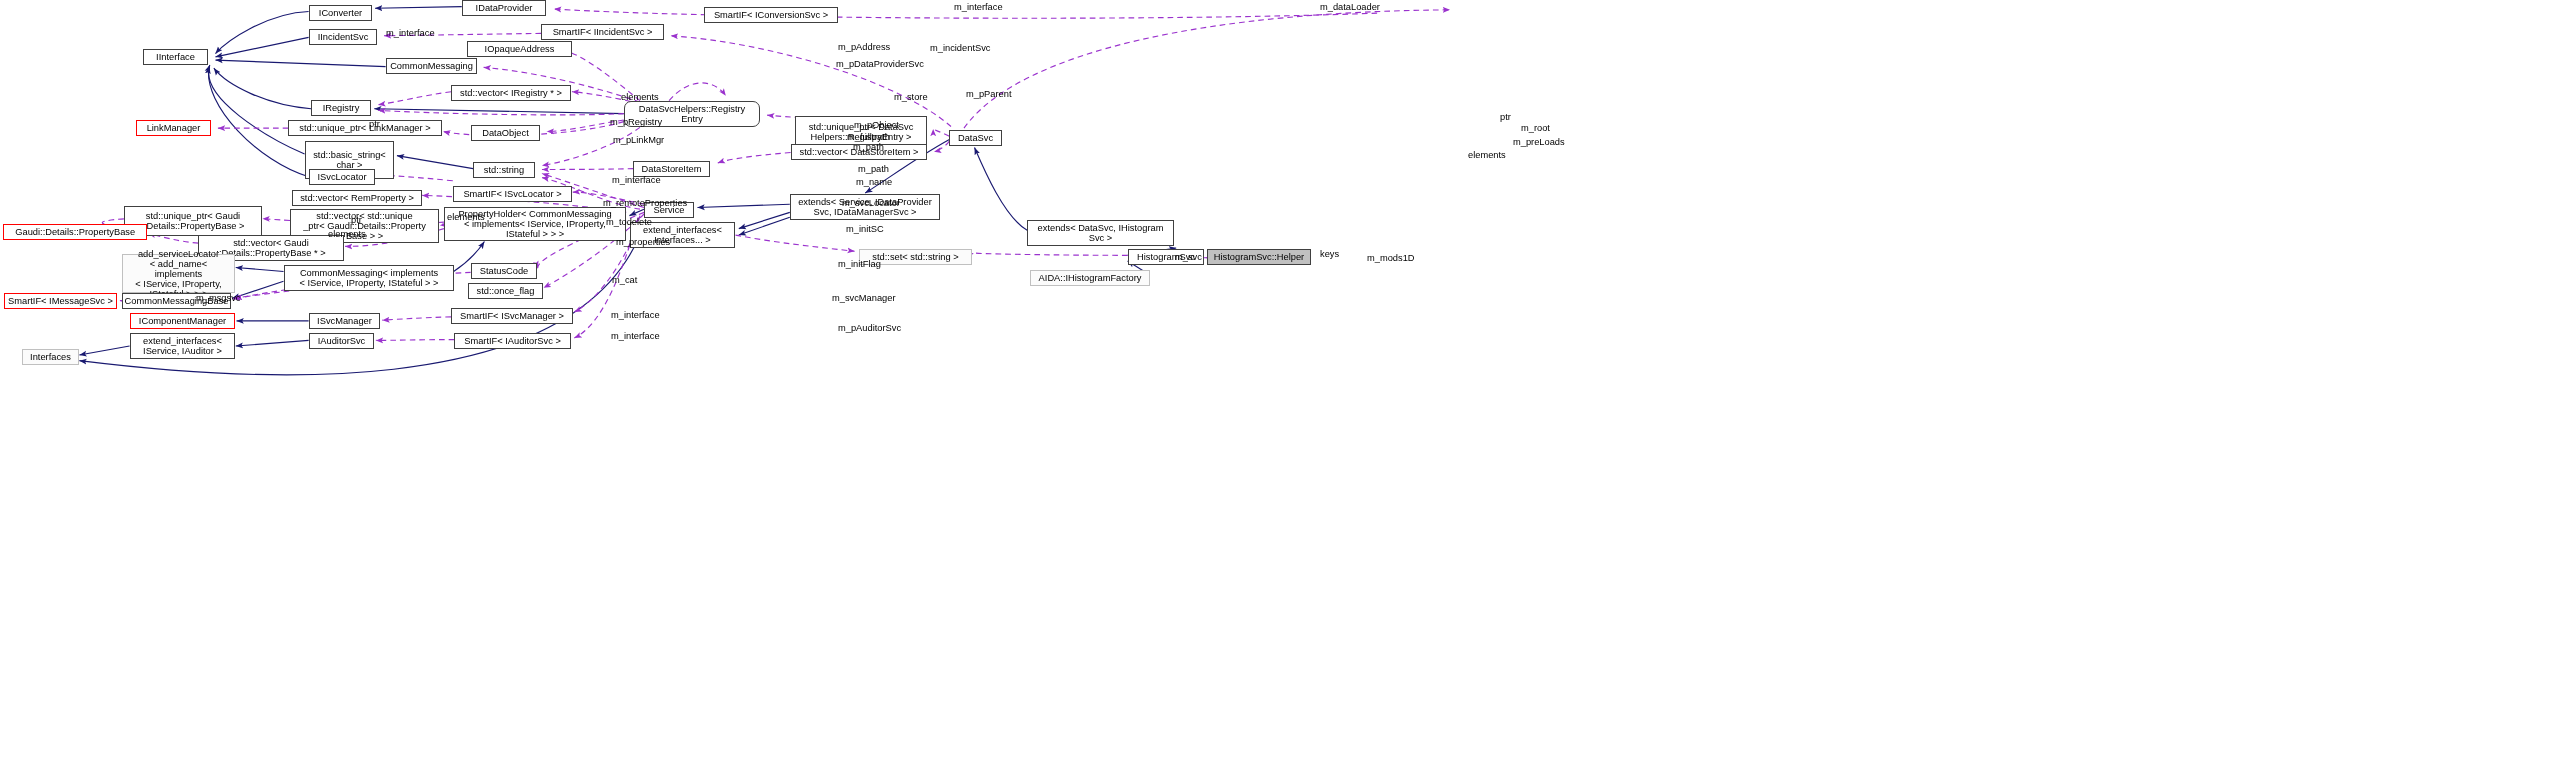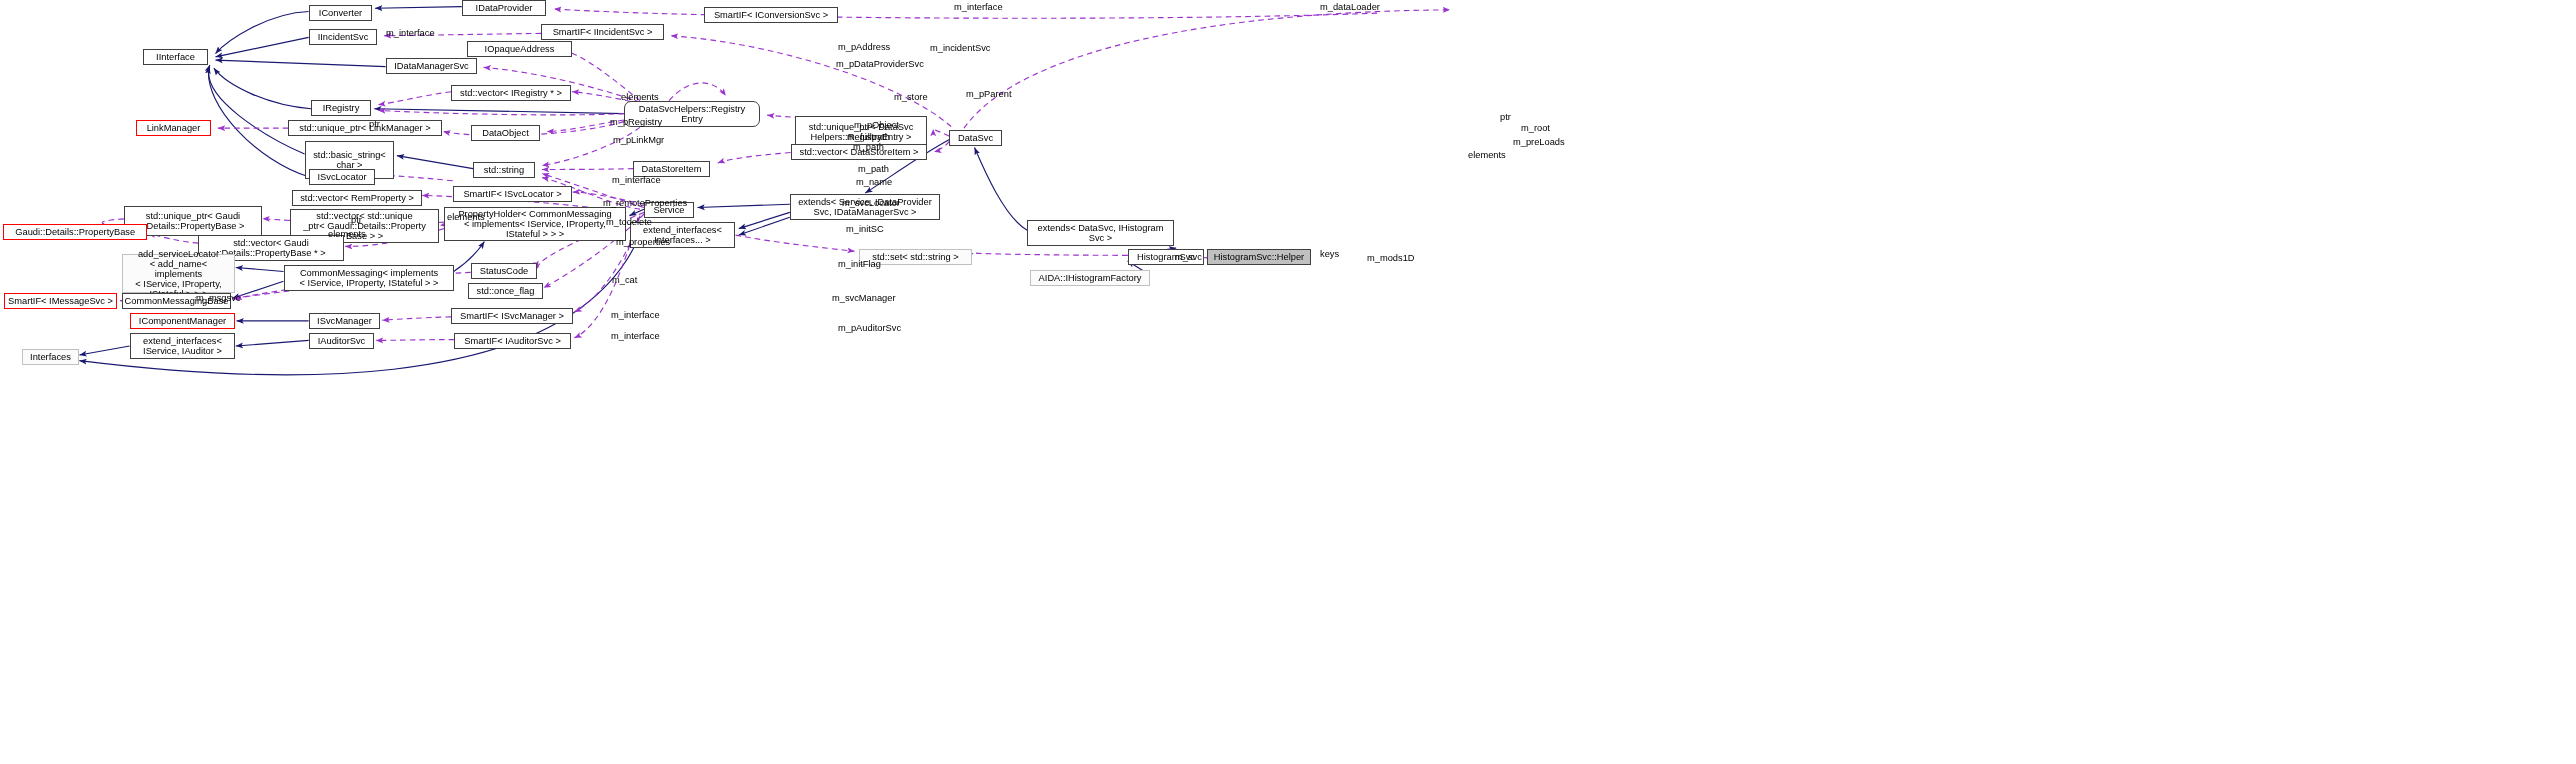--- a/index.html
+++ b/index.html
@@ -201,7 +201,7 @@
     <div class="node" style="left: 541px; top: 24px; width: 123px; height: 16px;">SmartIF&lt; IIncidentSvc &gt;</div>
     <div class="node" style="left: 143px; top: 49px; width: 65px; height: 16px;">IInterface</div>
     <div class="node" style="left: 467px; top: 41px; width: 105px; height: 16px;">IOpaqueAddress</div>
-    <div class="node" style="left: 386px; top: 58px; width: 91px; height: 16px;">IDataManagerSvc</div>
+    <div class="node" style="left: 386px; top: 58px; width: 91px; height: 16px;">CommonMessaging</div>
     <div class="node" style="left: 451px; top: 85px; width: 120px; height: 16px;">std::vector&lt; IRegistry * &gt;</div>
     <div class="node" style="left: 311px; top: 100px; width: 60px; height: 16px;">IRegistry</div>
     <div class="node" style="left: 624px; top: 101px; width: 136px; height: 26px; border-radius: 7px;">DataSvcHelpers::Registry

